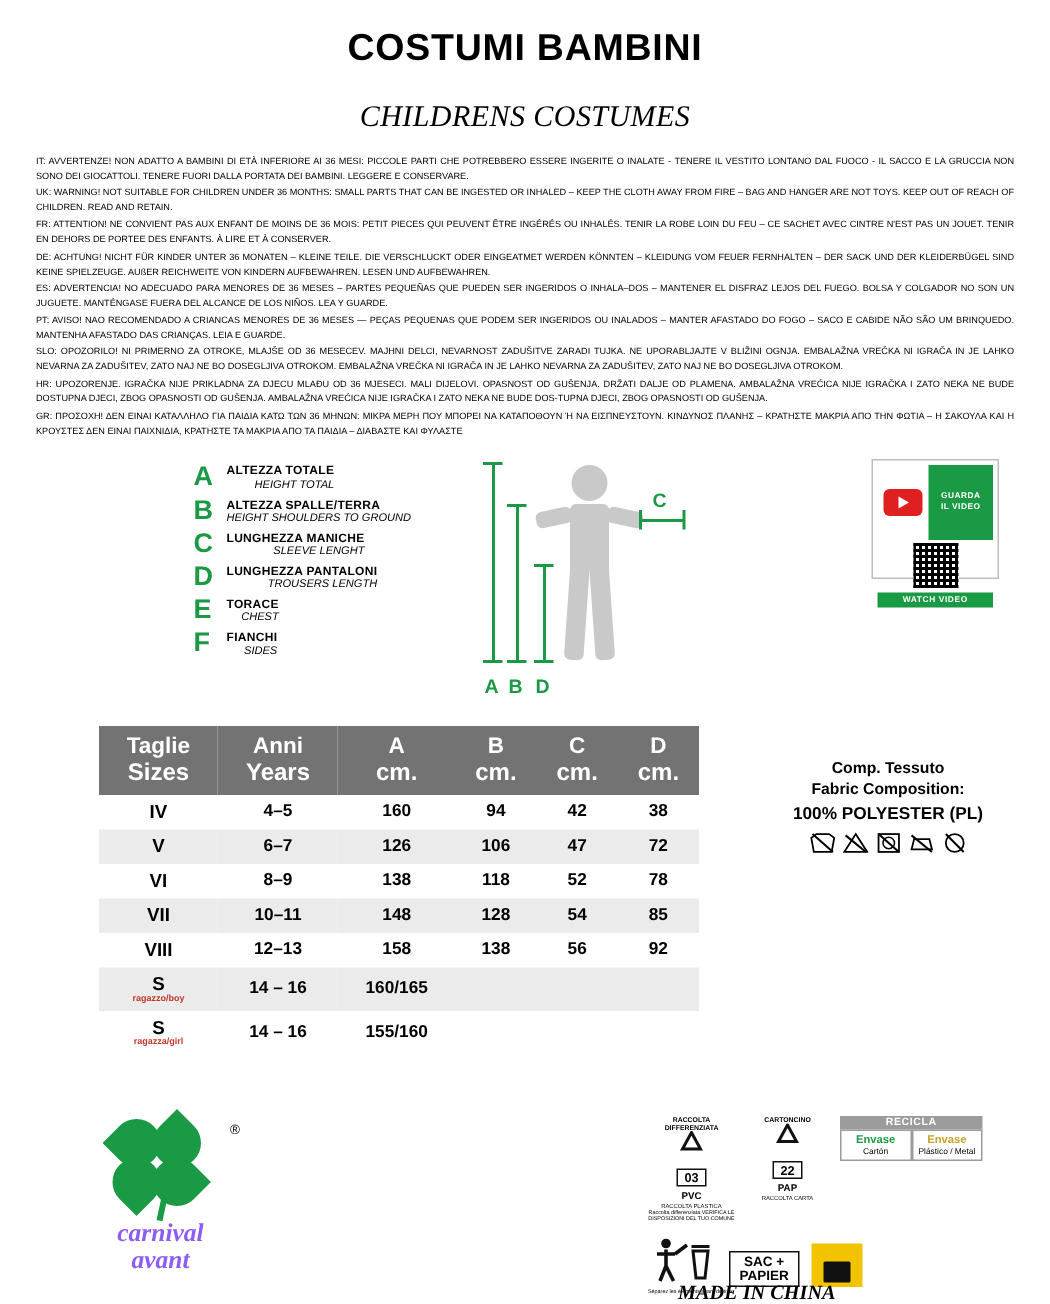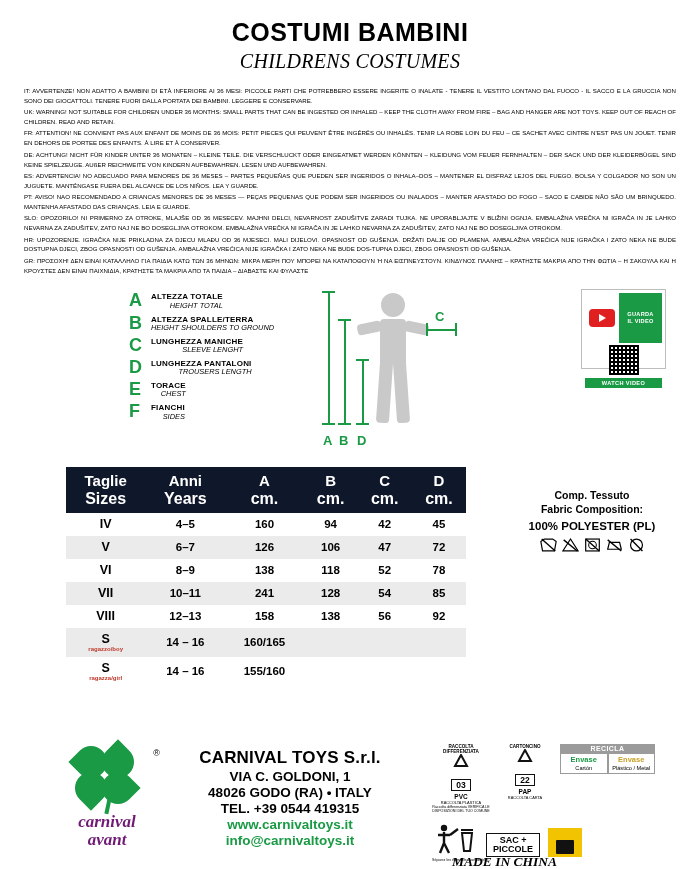--- a/index.html
+++ b/index.html
@@ -28,7 +28,7 @@
     font-size: 20px;
     font-style: italic;
     font-family: "Liberation Serif", serif;
-    margin-top: 3px;
+    margin-top: 20px;
     letter-spacing: 0.3px;
   }
 

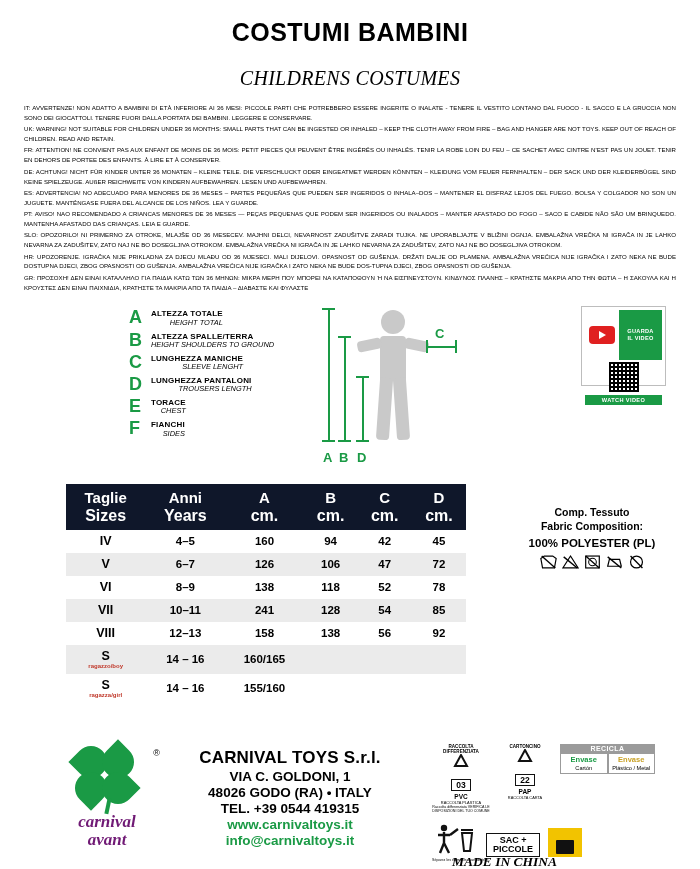--- a/index.html
+++ b/index.html
@@ -171,7 +171,7 @@
     font-family: "Liberation Sans", sans-serif;
   }
   table.sizes th.head {
-    background: #0f172a;
+    background: #737373;
     color: #ffffff;
     font-size: 15px;
     font-weight: bold;

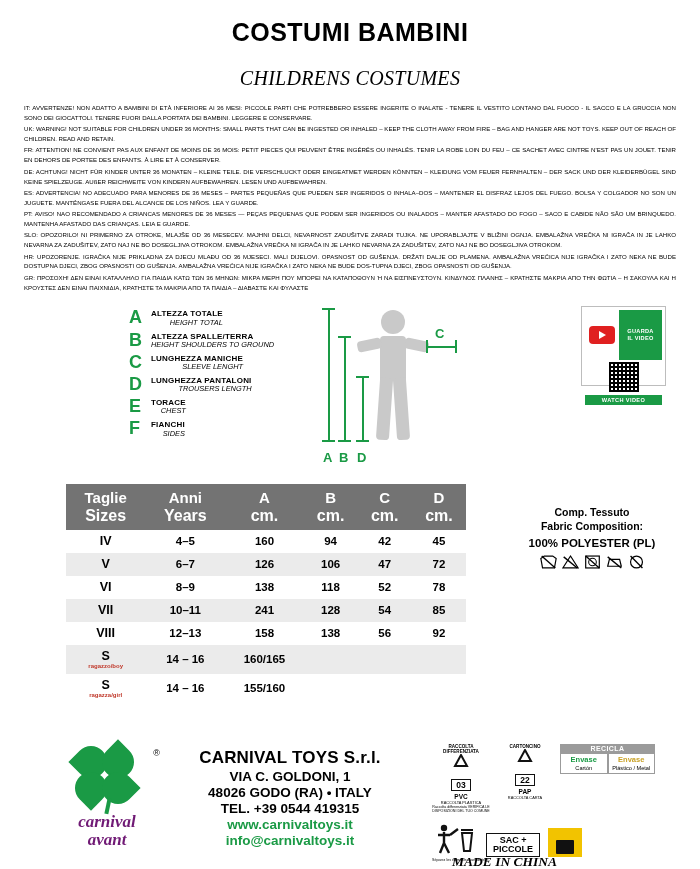--- a/index.html
+++ b/index.html
@@ -434,7 +434,7 @@
           <td>160</td>
           <td>94</td>
           <td>42</td>
-          <td>45</td>
+          <td>38</td>
         </tr>
         <tr class="alt">
           <td><span class="size-label">V</span></td>

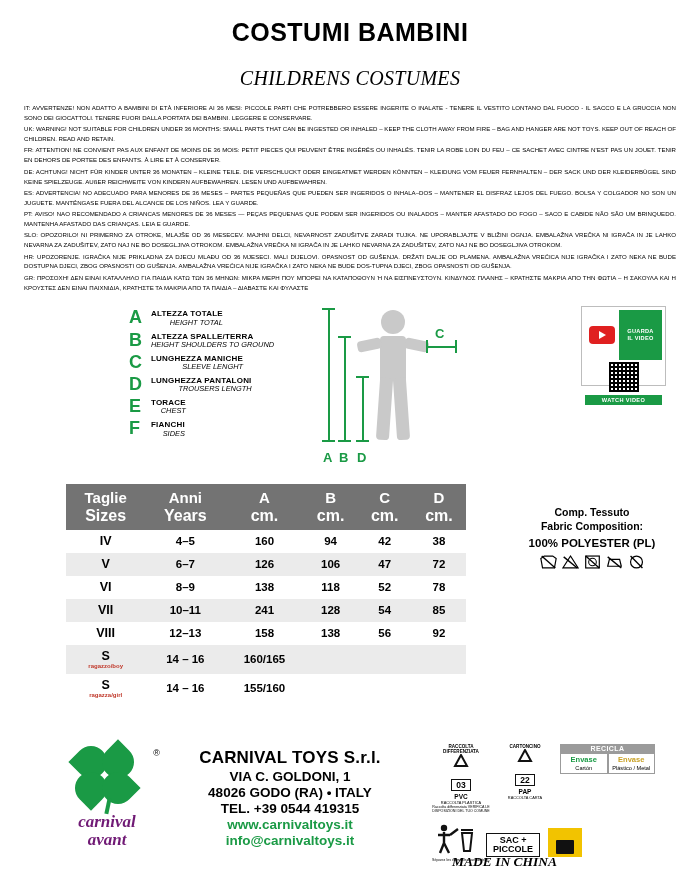--- a/index.html
+++ b/index.html
@@ -455,7 +455,7 @@
         <tr class="alt">
           <td><span class="size-label">VII</span></td>
           <td>10–11</td>
-          <td>241</td>
+          <td>148</td>
           <td>128</td>
           <td>54</td>
           <td>85</td>

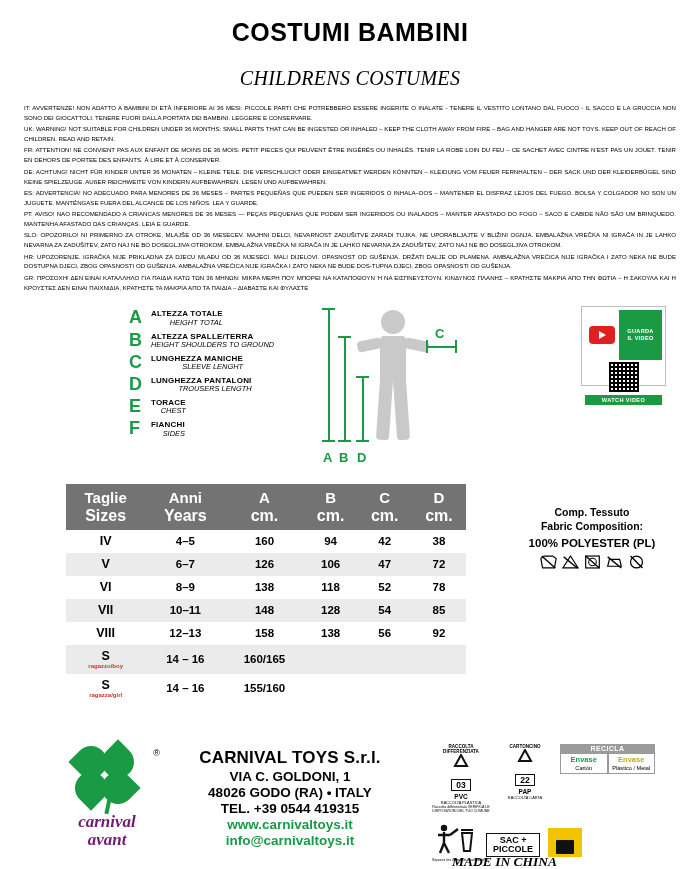--- a/index.html
+++ b/index.html
@@ -548,14 +548,6 @@
       <div class="logo-word">avant</div>
     </div>
 
-    <div class="addr">
-      <div class="co">CARNIVAL TOYS S.r.l.</div>
-      <div class="line">VIA C. GOLDONI, 1</div>
-      <div class="line">48026 GODO (RA) • ITALY</div>
-      <div class="line">TEL. +39 0544 419315</div>
-      <div class="web">www.carnivaltoys.it</div>
-      <div class="web">info@carnivaltoys.it</div>
-    </div>
 
     <div class="recycle-zone">
       <div class="rz-row1">

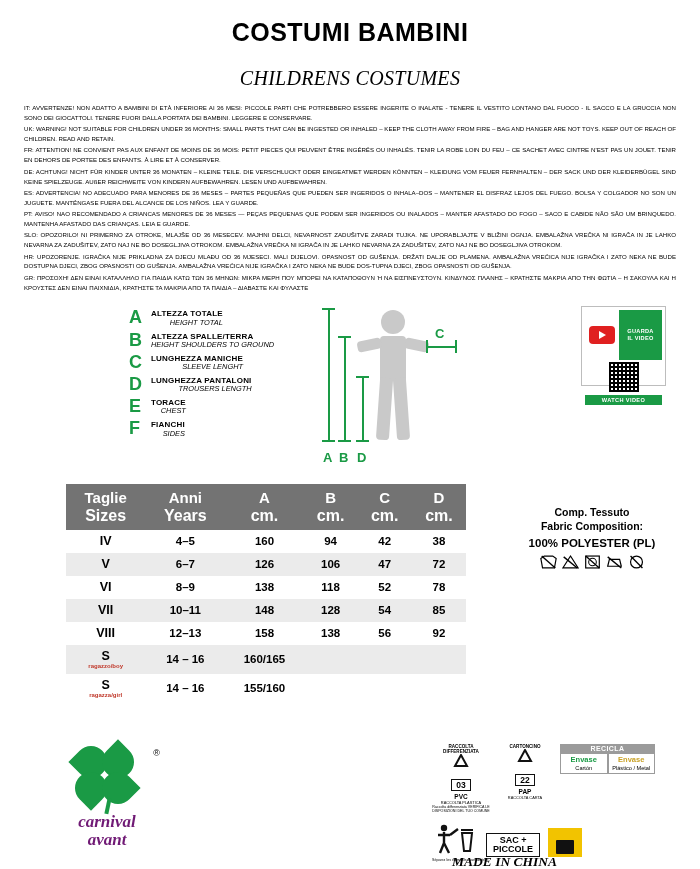--- a/index.html
+++ b/index.html
@@ -226,7 +226,7 @@
   }
   .logo-word {
     font-family: "Liberation Serif", serif;
-    font-weight: bold; font-style: italic; color: #701a75;
+    font-weight: bold; font-style: italic; color: #8b5cf6;
     font-size: 17px; line-height: .95; margin-top: 2px;
   }
   .reg-mark { position: absolute; right: 2px; top: 2px; font-size: 9px; }

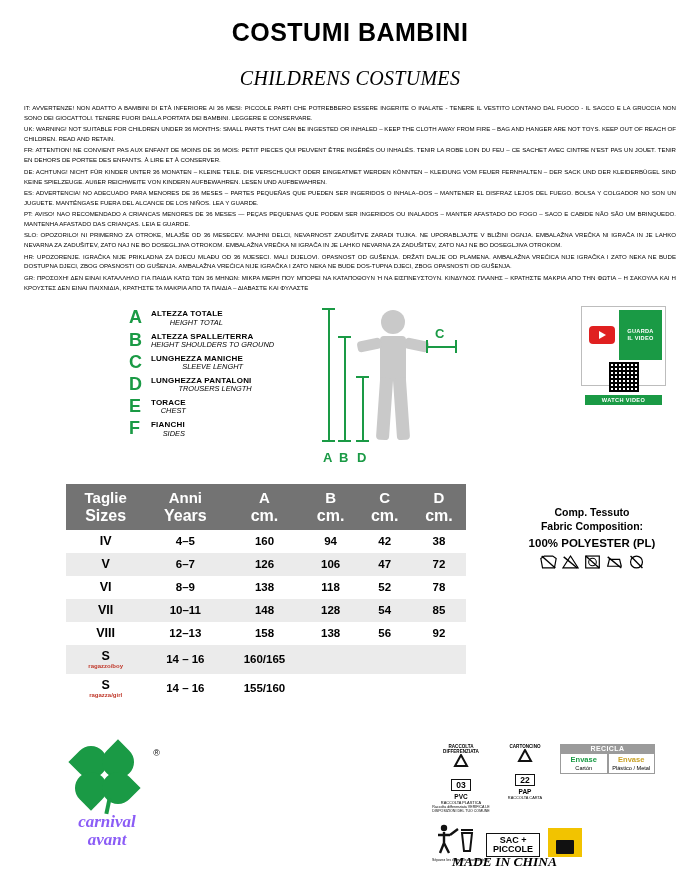--- a/index.html
+++ b/index.html
@@ -606,7 +606,7 @@
         </span>
         <div class="sac-box">
           <div class="sac-line">SAC +</div>
-          <div class="sac-line">PICCOLE</div>
+          <div class="sac-line">PAPIER</div>
         </div>
         <div class="bin-box">
           <div class="bin-head"></div>

